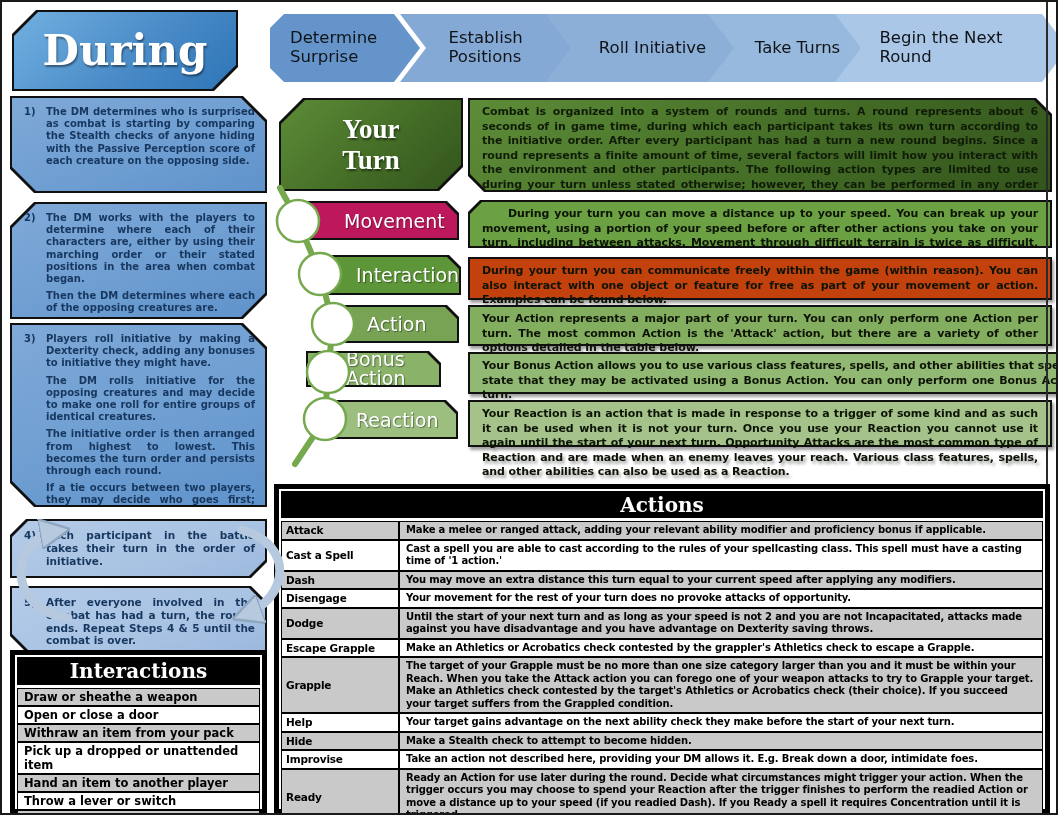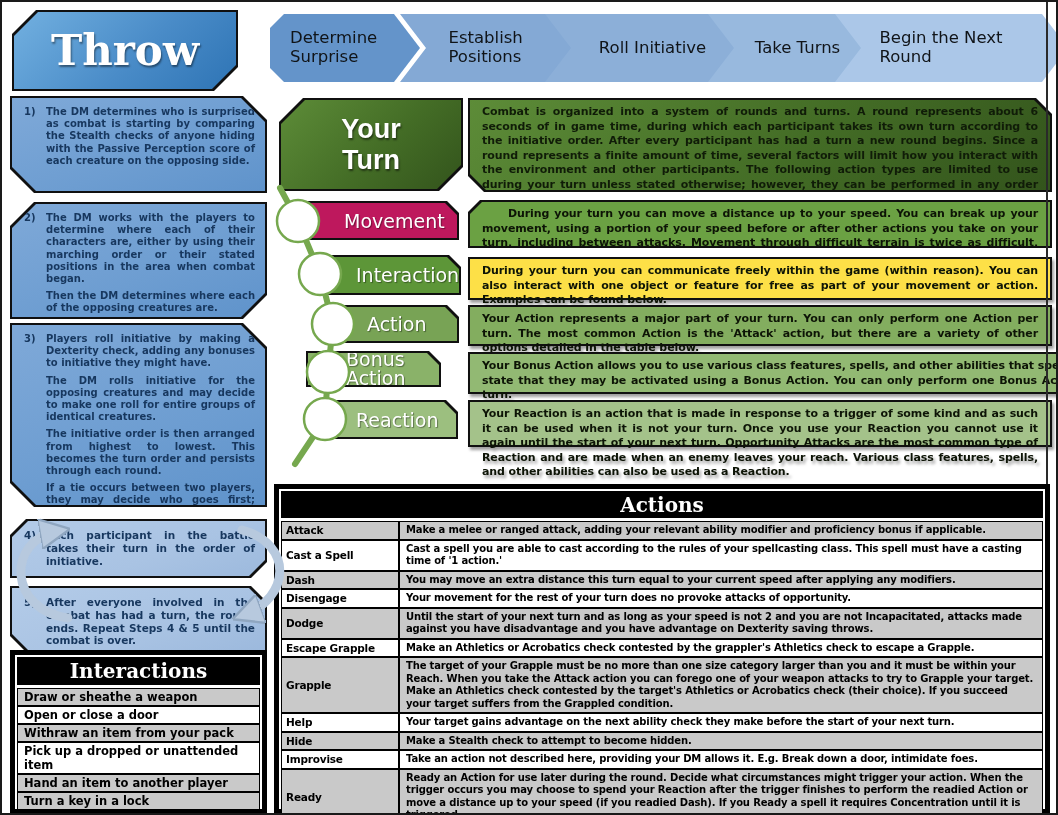--- a/index.html
+++ b/index.html
@@ -76,7 +76,7 @@
 <div class="page">
 
   <div class="box shadow snip-tl-br combat-header abs" style="left:10px;top:8px;width:226px;height:81px;">
-    <div class="fill grad-blue snip-tl-br combat-title">Throw</div>
+    <div class="fill grad-blue snip-tl-br combat-title">During</div>
   </div>
 
   <div class="abs" style="left:268px;top:12px;width:786px;height:68px;">

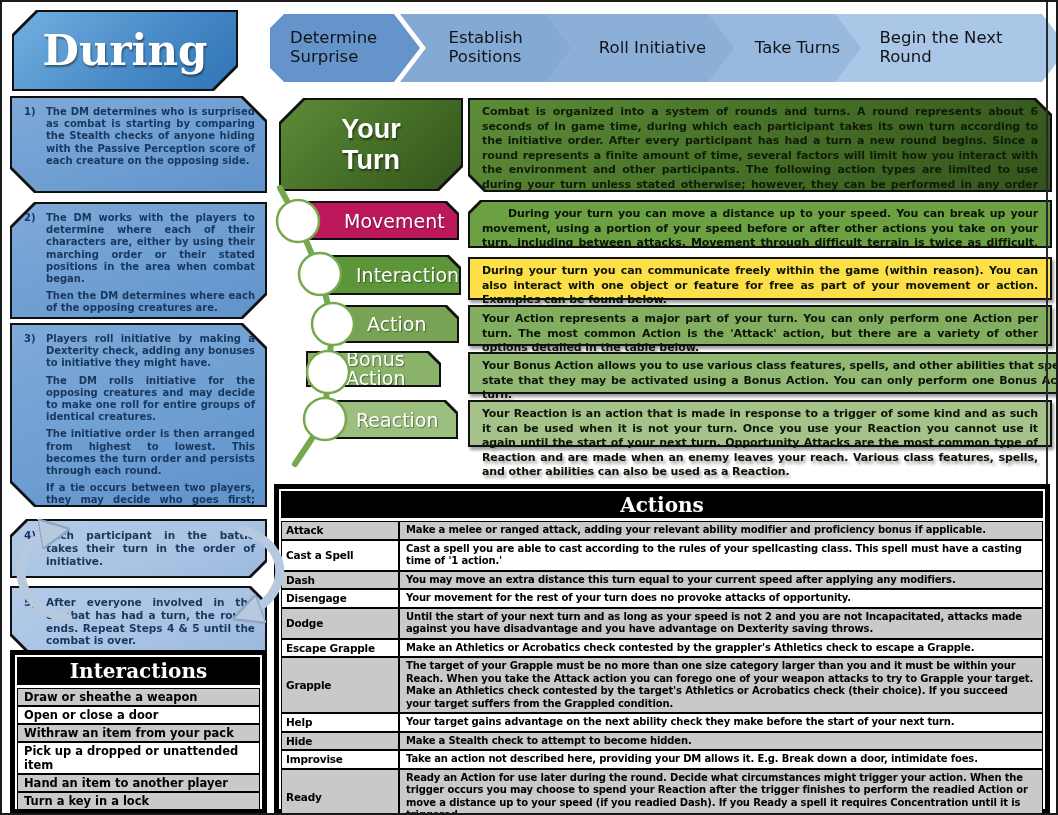--- a/index.html
+++ b/index.html
@@ -40,7 +40,7 @@
   .fill-blue-light{background:linear-gradient(160deg,#b3cbe8 0%,#a9c3e3 60%,#9cb9dd 100%);}
   
   .yt-title .fill{display:flex;align-items:center;justify-content:center;}
-  .yt-title .t{font-family:Liberation Sans, sans-serif;font-weight:bold;font-size:27px;color:#fff;
+  .yt-title .t{font-family:Liberation Serif, serif;font-weight:bold;font-size:27px;color:#fff;
     width:96px;text-align:center;line-height:1.12;text-shadow:1px 2px 2px rgba(0,0,0,.5);}
   .chip .fill{display:flex;align-items:center;color:#fff;font-family:"DejaVu Sans",sans-serif;
     font-size:19px;text-shadow:1px 1px 1px rgba(0,0,0,.4);}

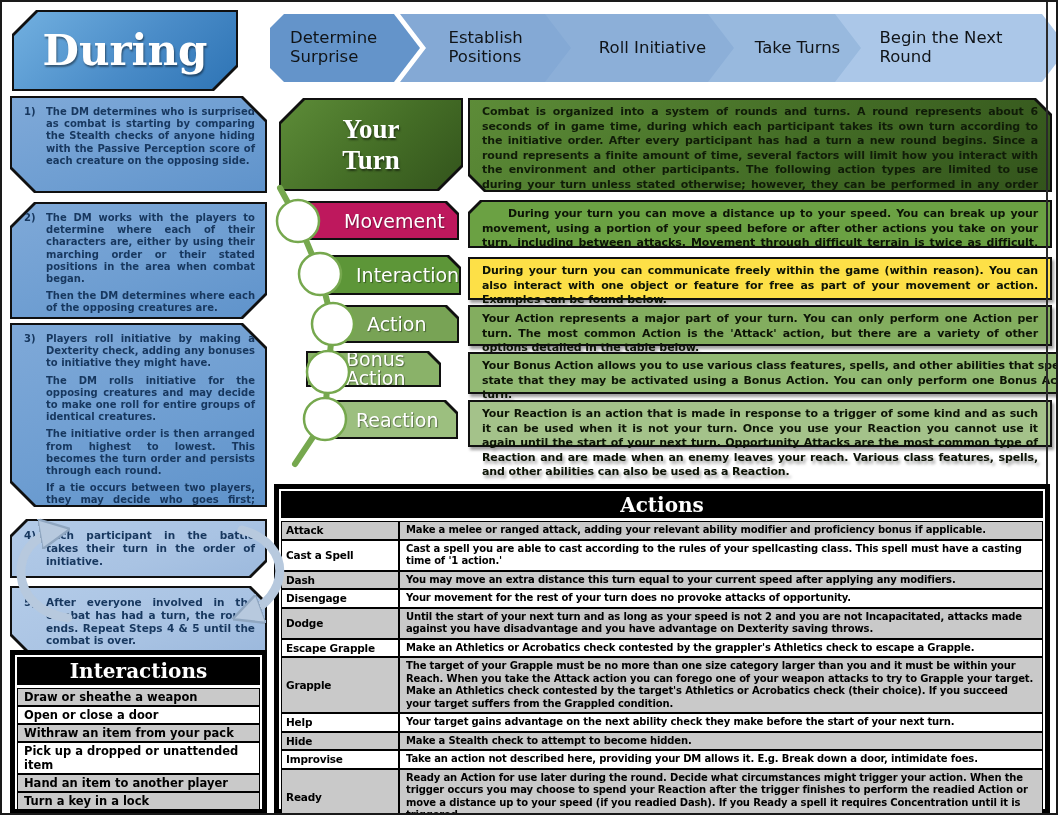--- a/index.html
+++ b/index.html
@@ -213,7 +213,7 @@
   </div>
 
   <div class="box shadow desc abs" style="left:466px;top:255px;width:584px;height:43px;">
-    <div class="fill" style="background:#fde047;">During your turn you can communicate freely within the game (within reason). You can also interact with one object or feature for free as part of your movement or action. Examples can be found below.</div>
+    <div class="fill" style="background:#c2410c;">During your turn you can communicate freely within the game (within reason). You can also interact with one object or feature for free as part of your movement or action. Examples can be found below.</div>
   </div>
 
   <div class="box shadow desc abs" style="left:466px;top:303px;width:584px;height:41px;">

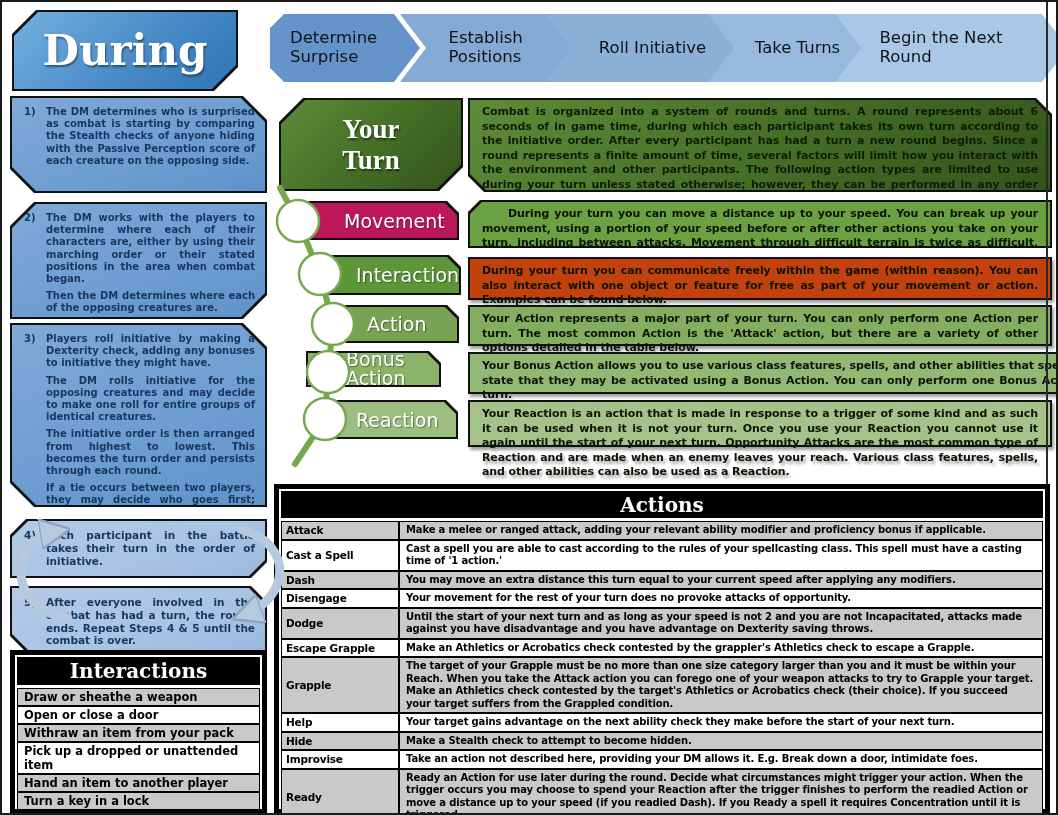--- a/index.html
+++ b/index.html
@@ -165,6 +165,7 @@
         <div class="irow row-gray">Withraw an item from your pack</div>
         <div class="irow row-white">Pick up a dropped or unattended item</div>
         <div class="irow row-gray">Hand an item to another player</div>
+        <div class="irow row-white">Throw a lever or switch</div>
         <div class="irow row-gray">Turn a key in a lock</div>
 
       </div>

